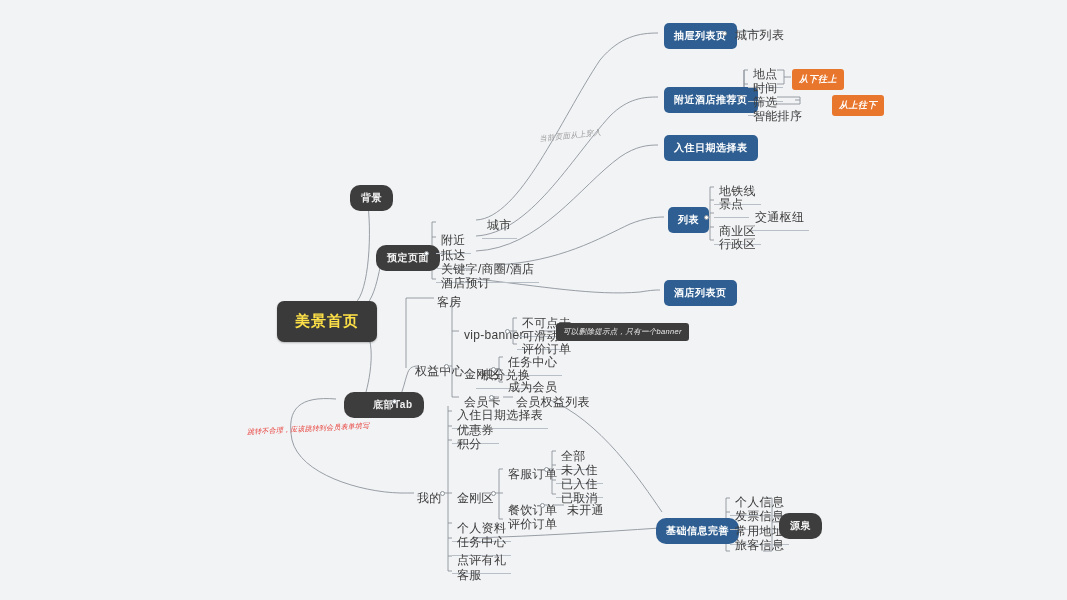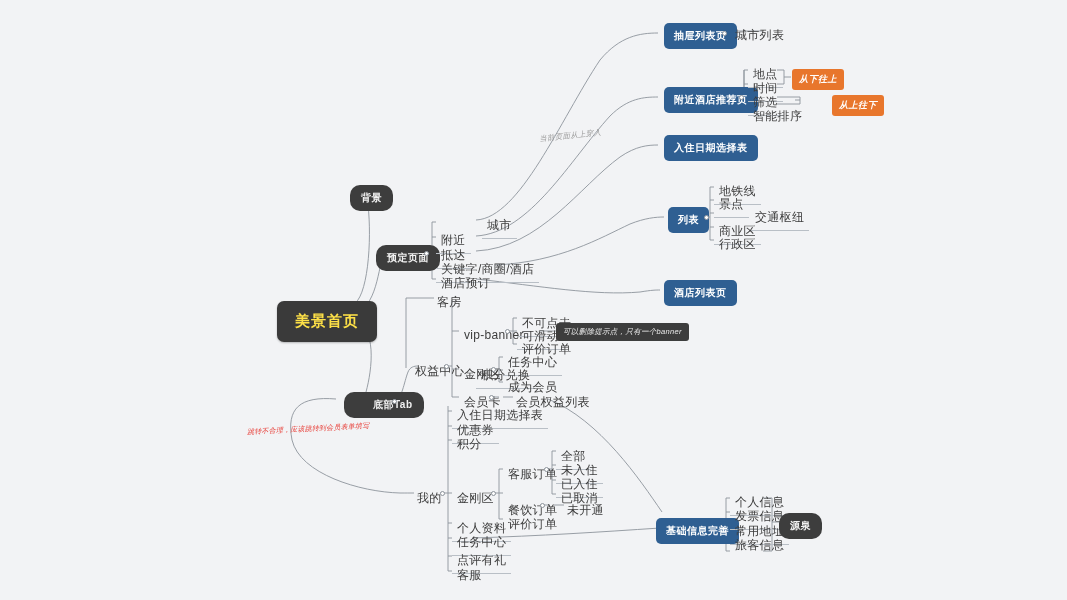--- a/index.html
+++ b/index.html
@@ -232,7 +232,7 @@
   <div class="node node-leaf" style="left:452px;top:549px;">点评有礼</div>
   <div class="node node-leaf nb" style="left:452px;top:564px;">客服</div>
 
-  <div class="node node-blue" style="left:656px;top:518px;">基础信息完善</div>
+  <div class="node node-blue" style="left:656px;top:518px;border-radius:10px;">基础信息完善</div>
   <div class="node node-leaf" style="left:730px;top:491px;">个人信息</div>
   <div class="node node-leaf" style="left:730px;top:505px;">发票信息</div>
   <div class="node node-leaf" style="left:730px;top:520px;">常用地址</div>

